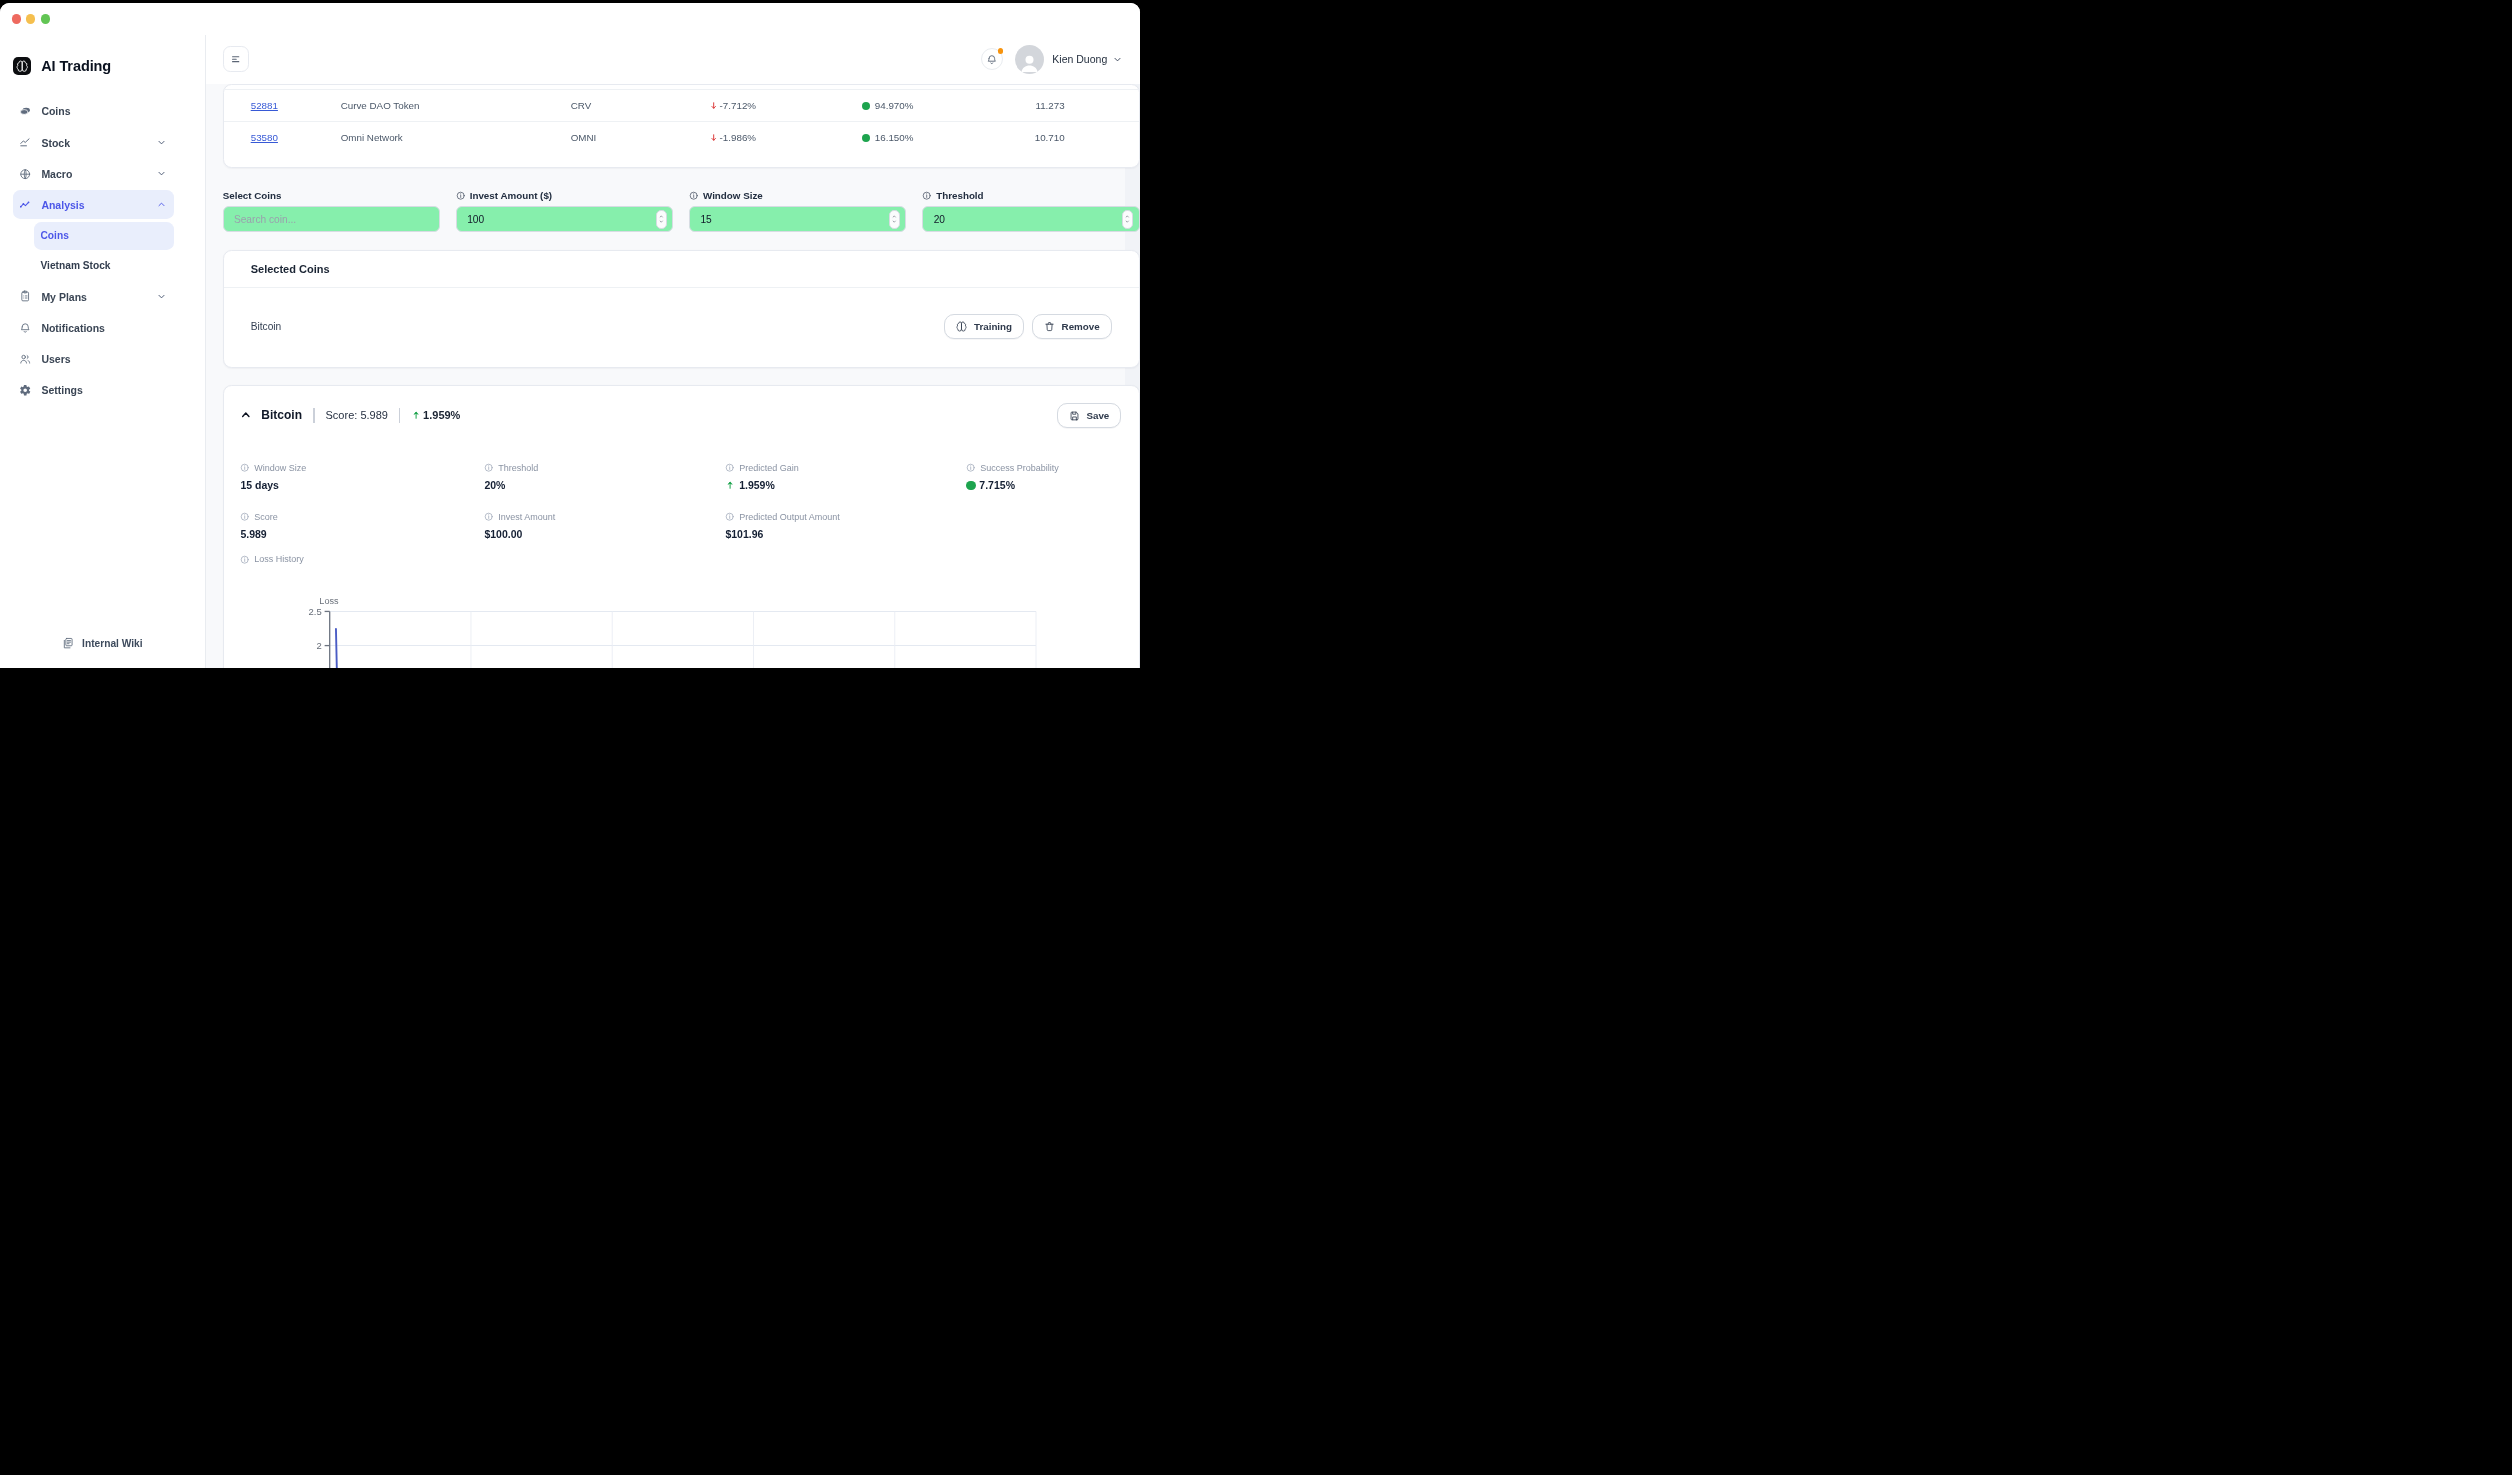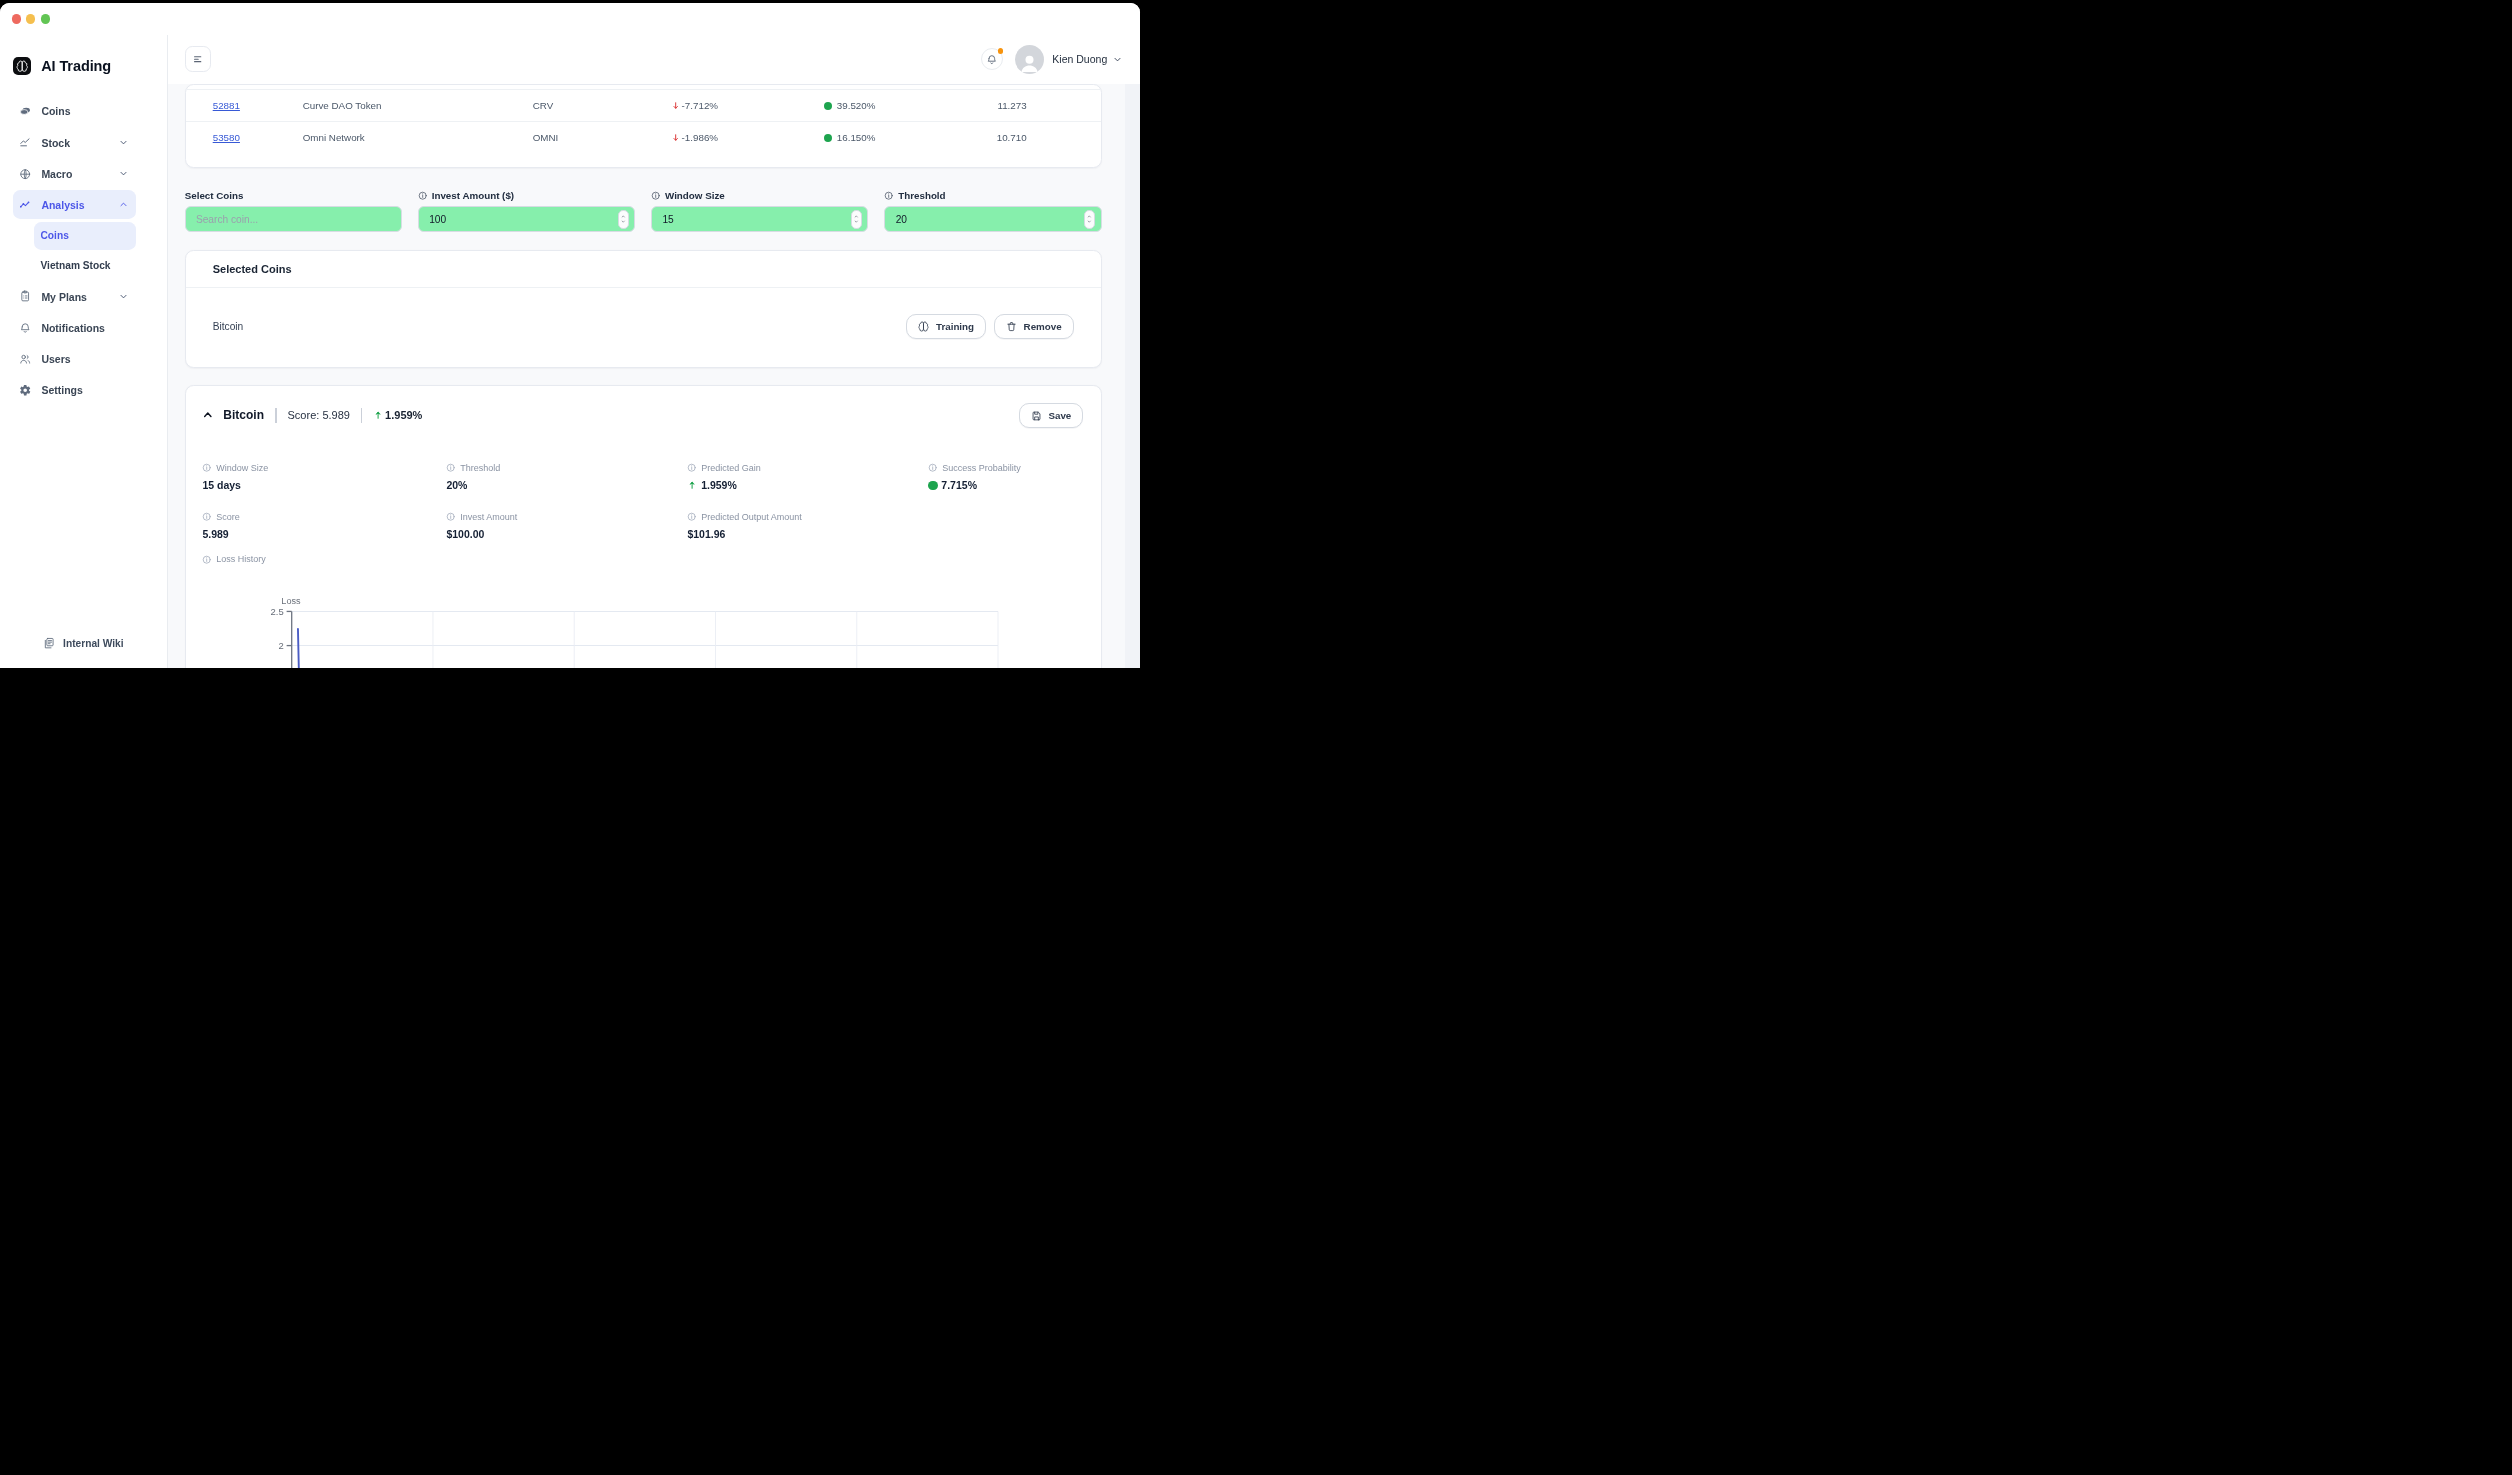--- a/index.html
+++ b/index.html
@@ -15,7 +15,7 @@
 
   
   .app { display:flex; height:633px; }
-  .sidebar { position:relative; width:168px; background:#fff; border-right:0.7px solid #e9ecf0;
+  .sidebar { position:relative; width:206px; background:#fff; border-right:0.7px solid #e9ecf0;
              padding:0 31px 0 13px; flex:none; }
   .main { position:relative; flex:1; display:flex; flex-direction:column; background:#fff; }
 

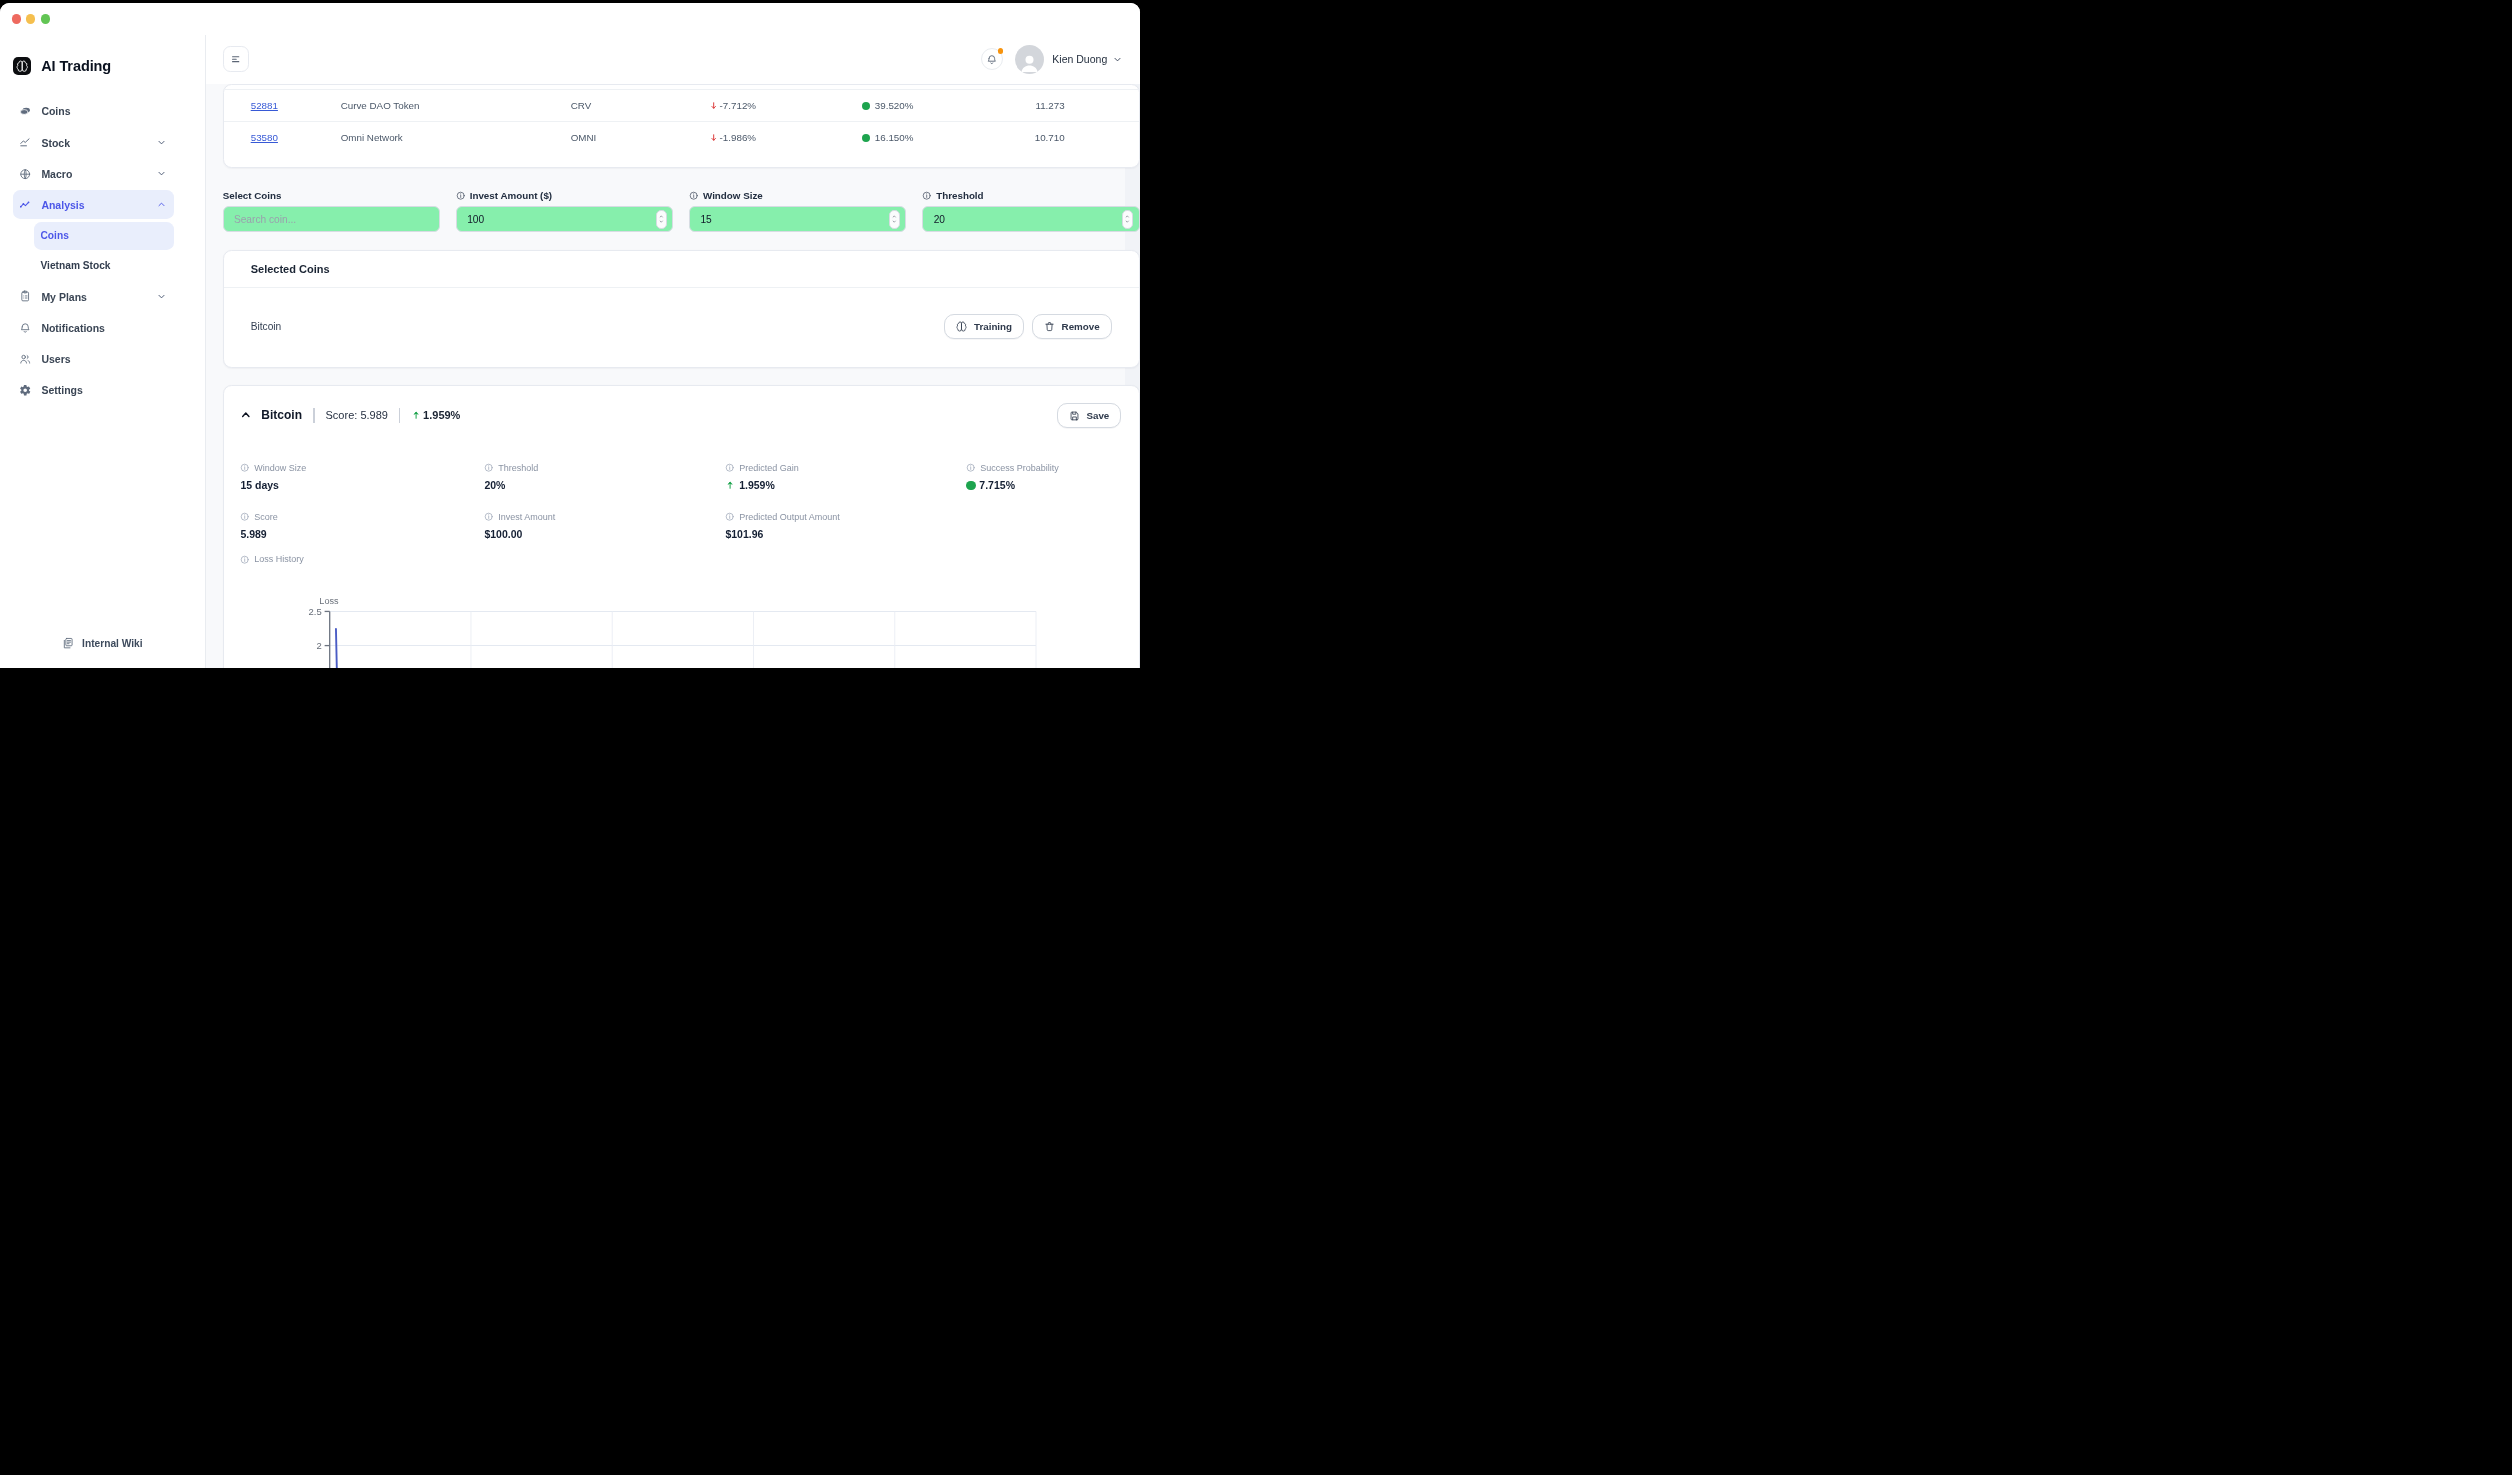--- a/index.html
+++ b/index.html
@@ -394,7 +394,7 @@
             </span>
             <span class="c-pct">
               <span class="dot"></span>
-              <span>39.520%</span>
+              <span>94.970%</span>
             </span>
             <span class="c-val">11.273</span>
           </div>

